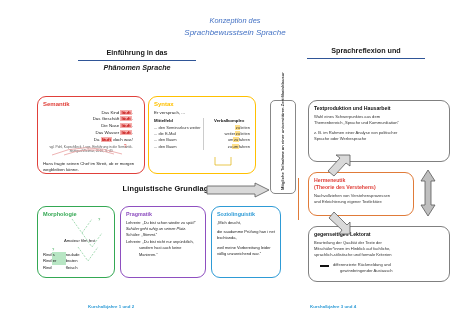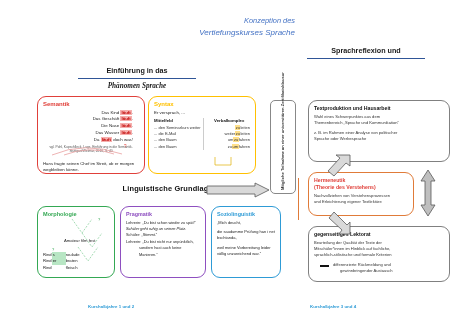--- a/index.html
+++ b/index.html
@@ -15,7 +15,7 @@
 
   
   #main-title{
-    left:175px;top:16px;width:120px;text-align:right;
+    left:175px;top:16px;width:120px;text-align:center;
     color:#4472c4;font-size:7.4px;font-style:italic;line-height:1.45;
   }
   #main-title .l2{font-size:8px;}

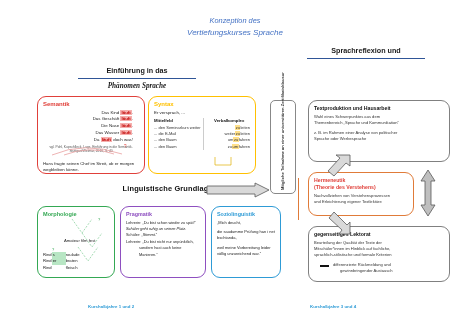--- a/index.html
+++ b/index.html
@@ -135,7 +135,7 @@
 
   <div class="abs" id="main-title">
     <div>Konzeption des</div>
-    <div class="l2">Vertiefungskurses Sprache</div>
+    <div class="l2">Sprachbewusstsein Sprache</div>
   </div>
 
   <div class="abs col-head" id="head-left">

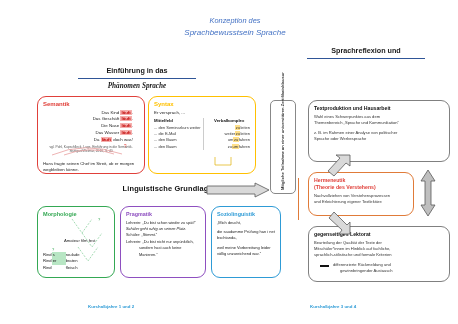--- a/index.html
+++ b/index.html
@@ -25,7 +25,7 @@
   .col-head .rule{height:1.6px;background:#2f5597;margin:1.5px 0 1.5px 0;}
   .col-head .t2{font-size:7.2px;font-weight:bold;font-style:italic;color:#1a1a1a;line-height:1.4;font-family:Liberation Serif, serif;}
 
-  #head-left{left:78px;top:48px;width:118px;margin-top:18px;}
+  #head-left{left:78px;top:48px;width:118px;}
   #head-right{left:307px;top:46px;width:118px;}
 
   #ling-head{

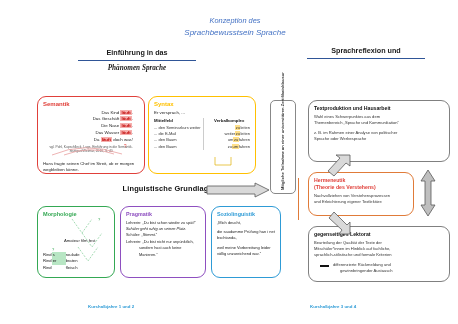--- a/index.html
+++ b/index.html
@@ -23,7 +23,7 @@
   .col-head{text-align:center;}
   .col-head .t1{font-size:7.2px;font-weight:bold;color:#1a1a1a;line-height:1.4;}
   .col-head .rule{height:1.6px;background:#2f5597;margin:1.5px 0 1.5px 0;}
-  .col-head .t2{font-size:7.2px;font-weight:bold;font-style:italic;color:#1a1a1a;line-height:1.4;font-family:Liberation Serif, serif;}
+  .col-head .t2{font-size:7.2px;font-weight:bold;font-style:italic;color:#1a1a1a;line-height:1.4;}
 
   #head-left{left:78px;top:48px;width:118px;}
   #head-right{left:307px;top:46px;width:118px;}

